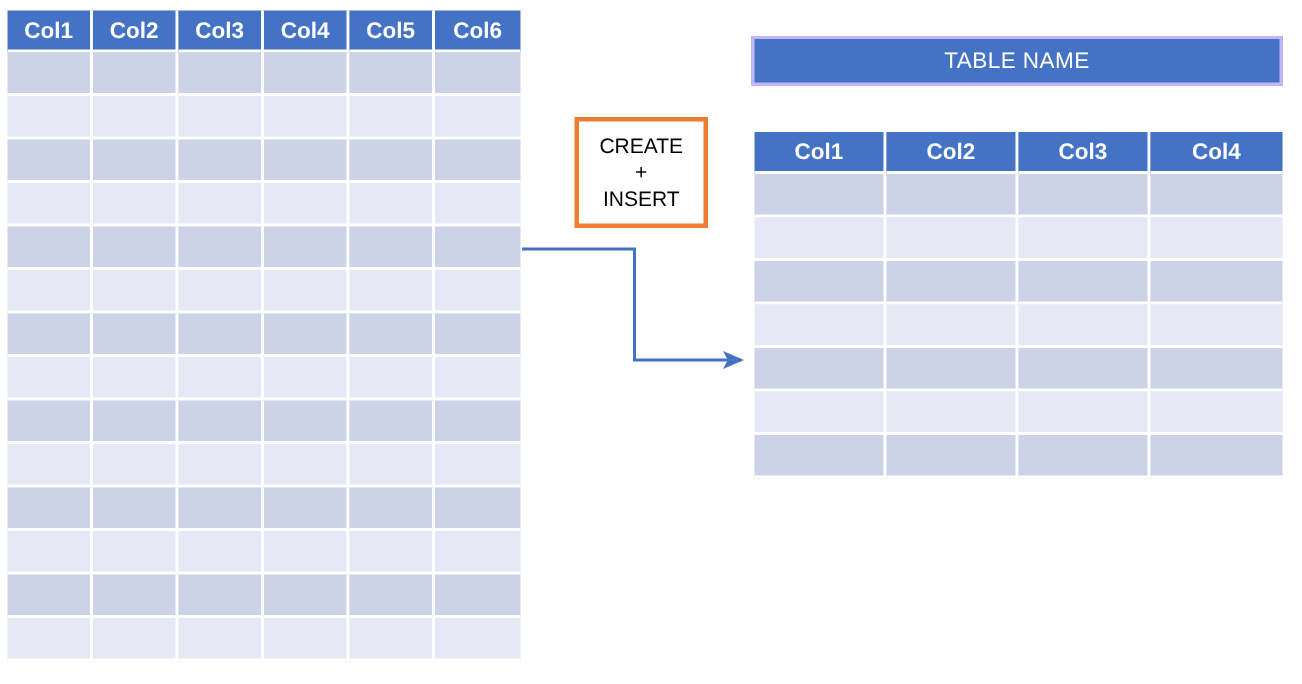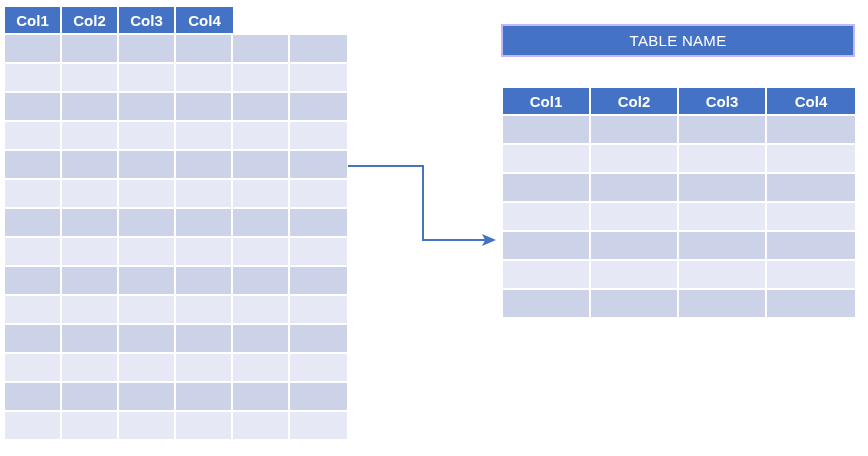--- a/index.html
+++ b/index.html
@@ -139,6 +139,7 @@
       <div class="cell">Col2</div>
       <div class="cell">Col3</div>
       <div class="cell">Col4</div>
+      <div class="cell">Col5</div>
     </div>
     <div id="left-body">
         <div class="grid-row shade-a">

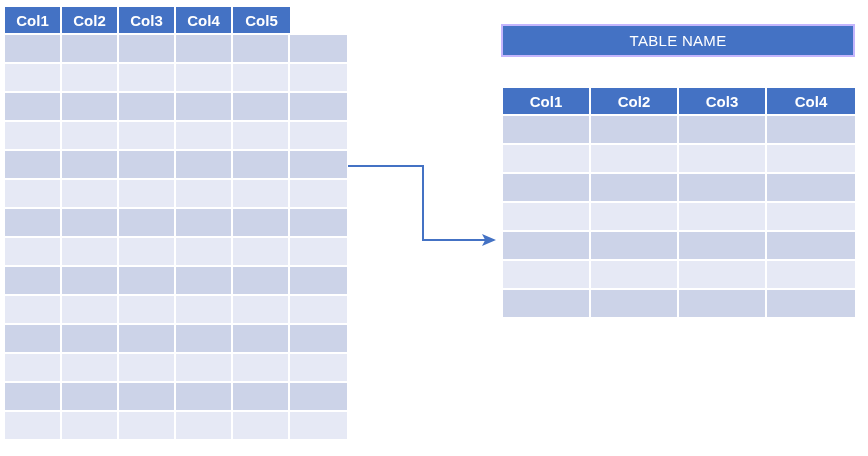--- a/index.html
+++ b/index.html
@@ -140,6 +140,7 @@
       <div class="cell">Col3</div>
       <div class="cell">Col4</div>
       <div class="cell">Col5</div>
+      <div class="cell">Col6</div>
     </div>
     <div id="left-body">
         <div class="grid-row shade-a">

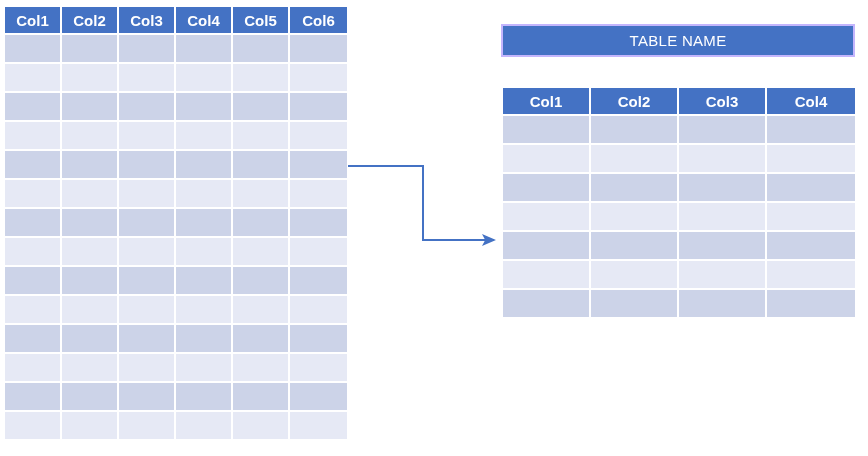--- a/index.html
+++ b/index.html
@@ -258,6 +258,11 @@
       </div>
   </div>
 
+  <div id="operation-box">
+    <span class="op-line">CREATE</span>
+    <span class="op-line">+</span>
+    <span class="op-line">INSERT</span>
+  </div>
 
   <svg id="connector-svg" viewBox="0 0 868 456" xmlns="http://www.w3.org/2000/svg">
     <defs>

